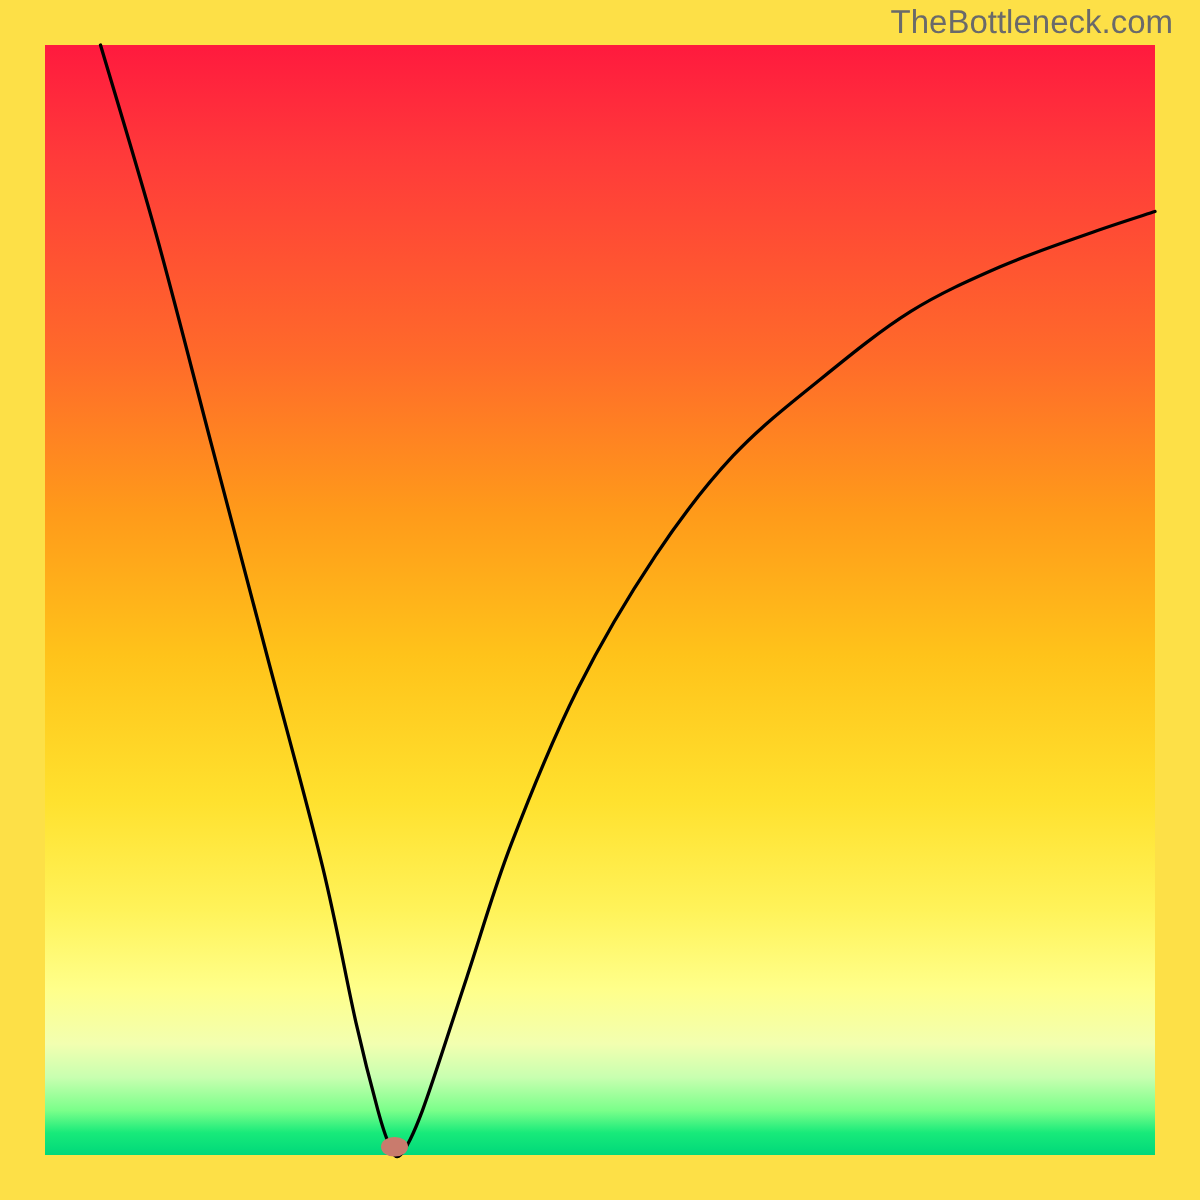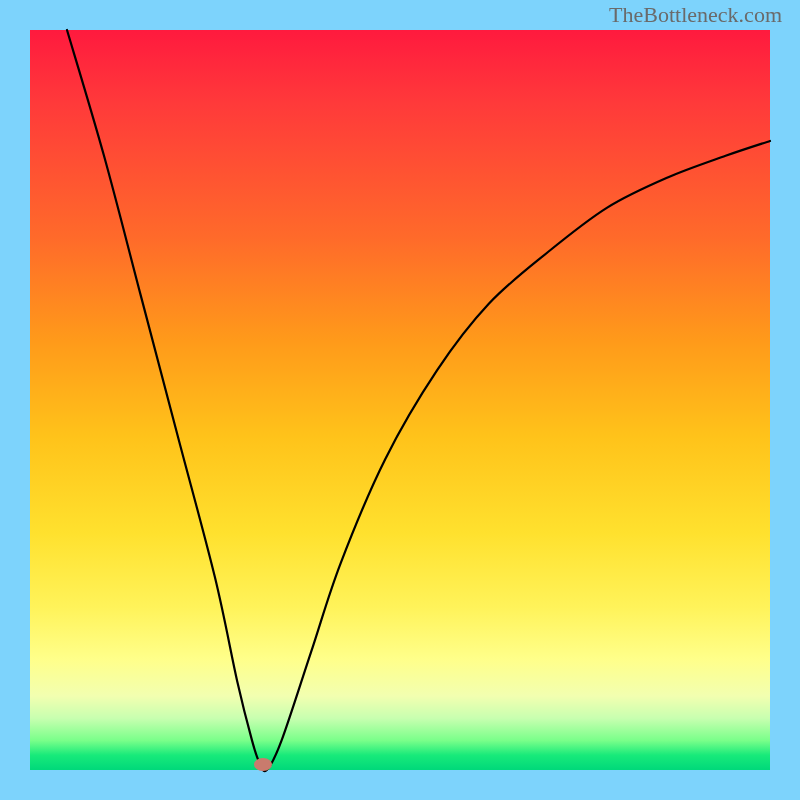--- a/index.html
+++ b/index.html
@@ -15,8 +15,7 @@
     position: relative;
     width: 800px;
     height: 800px;
-    background: #7dd3fc;
-    font-family: Liberation Serif, serif;
+    background: #fde047;
   }
   .watermark {
     position: absolute;

